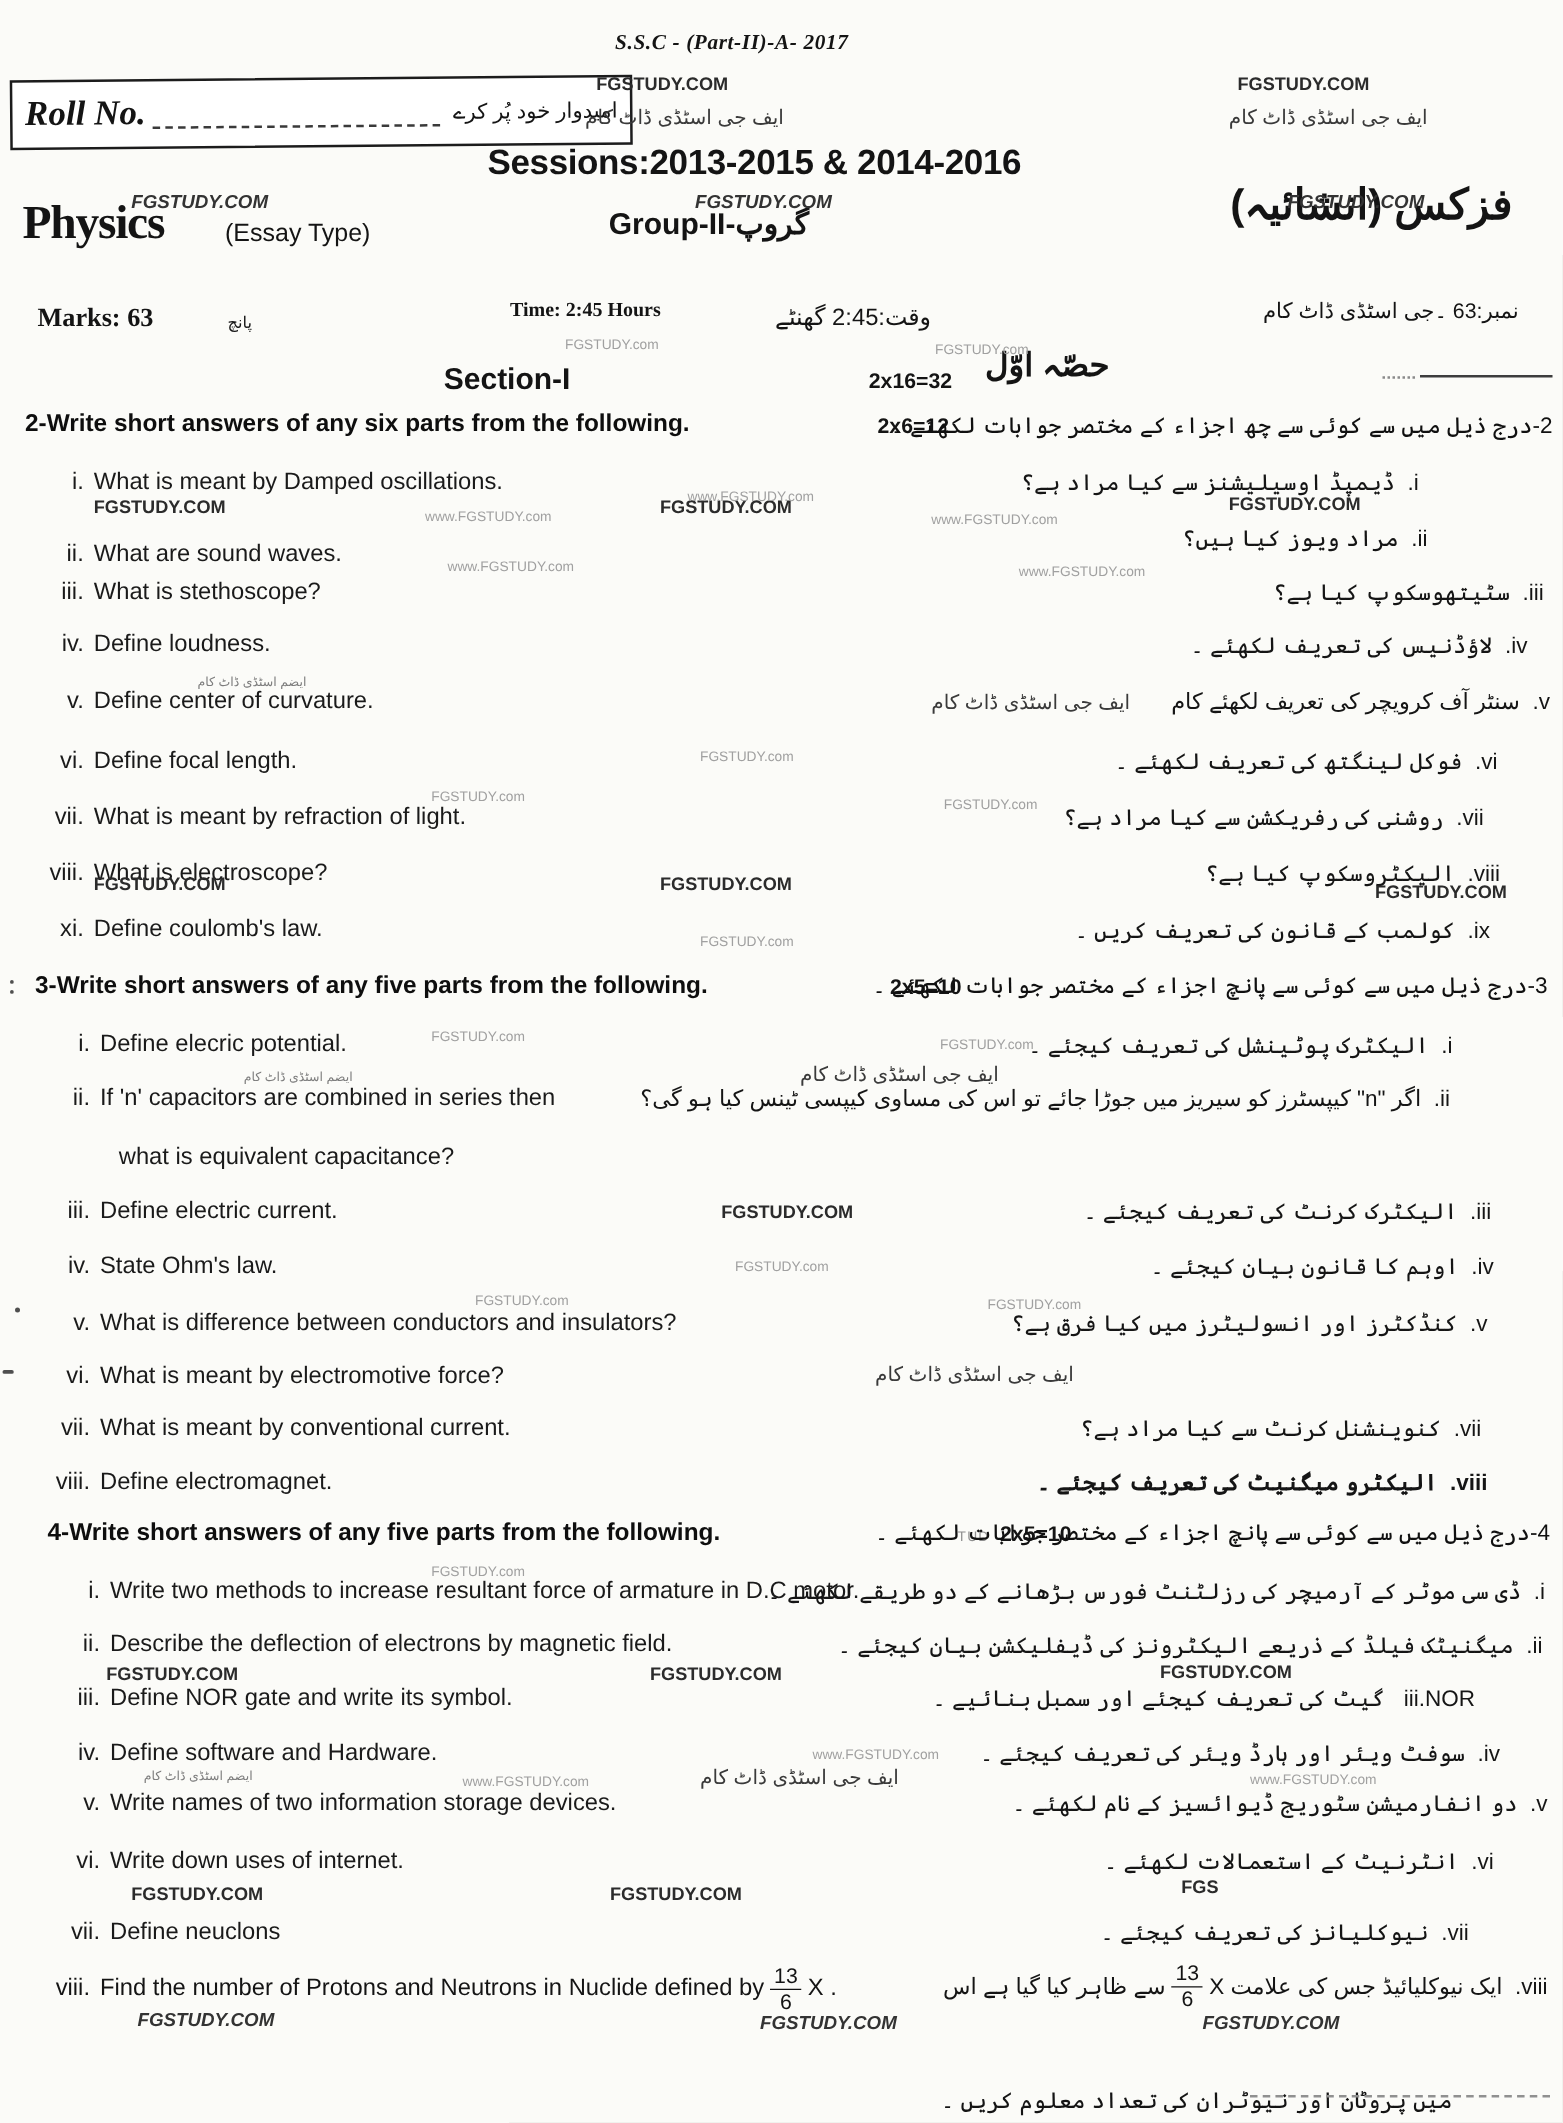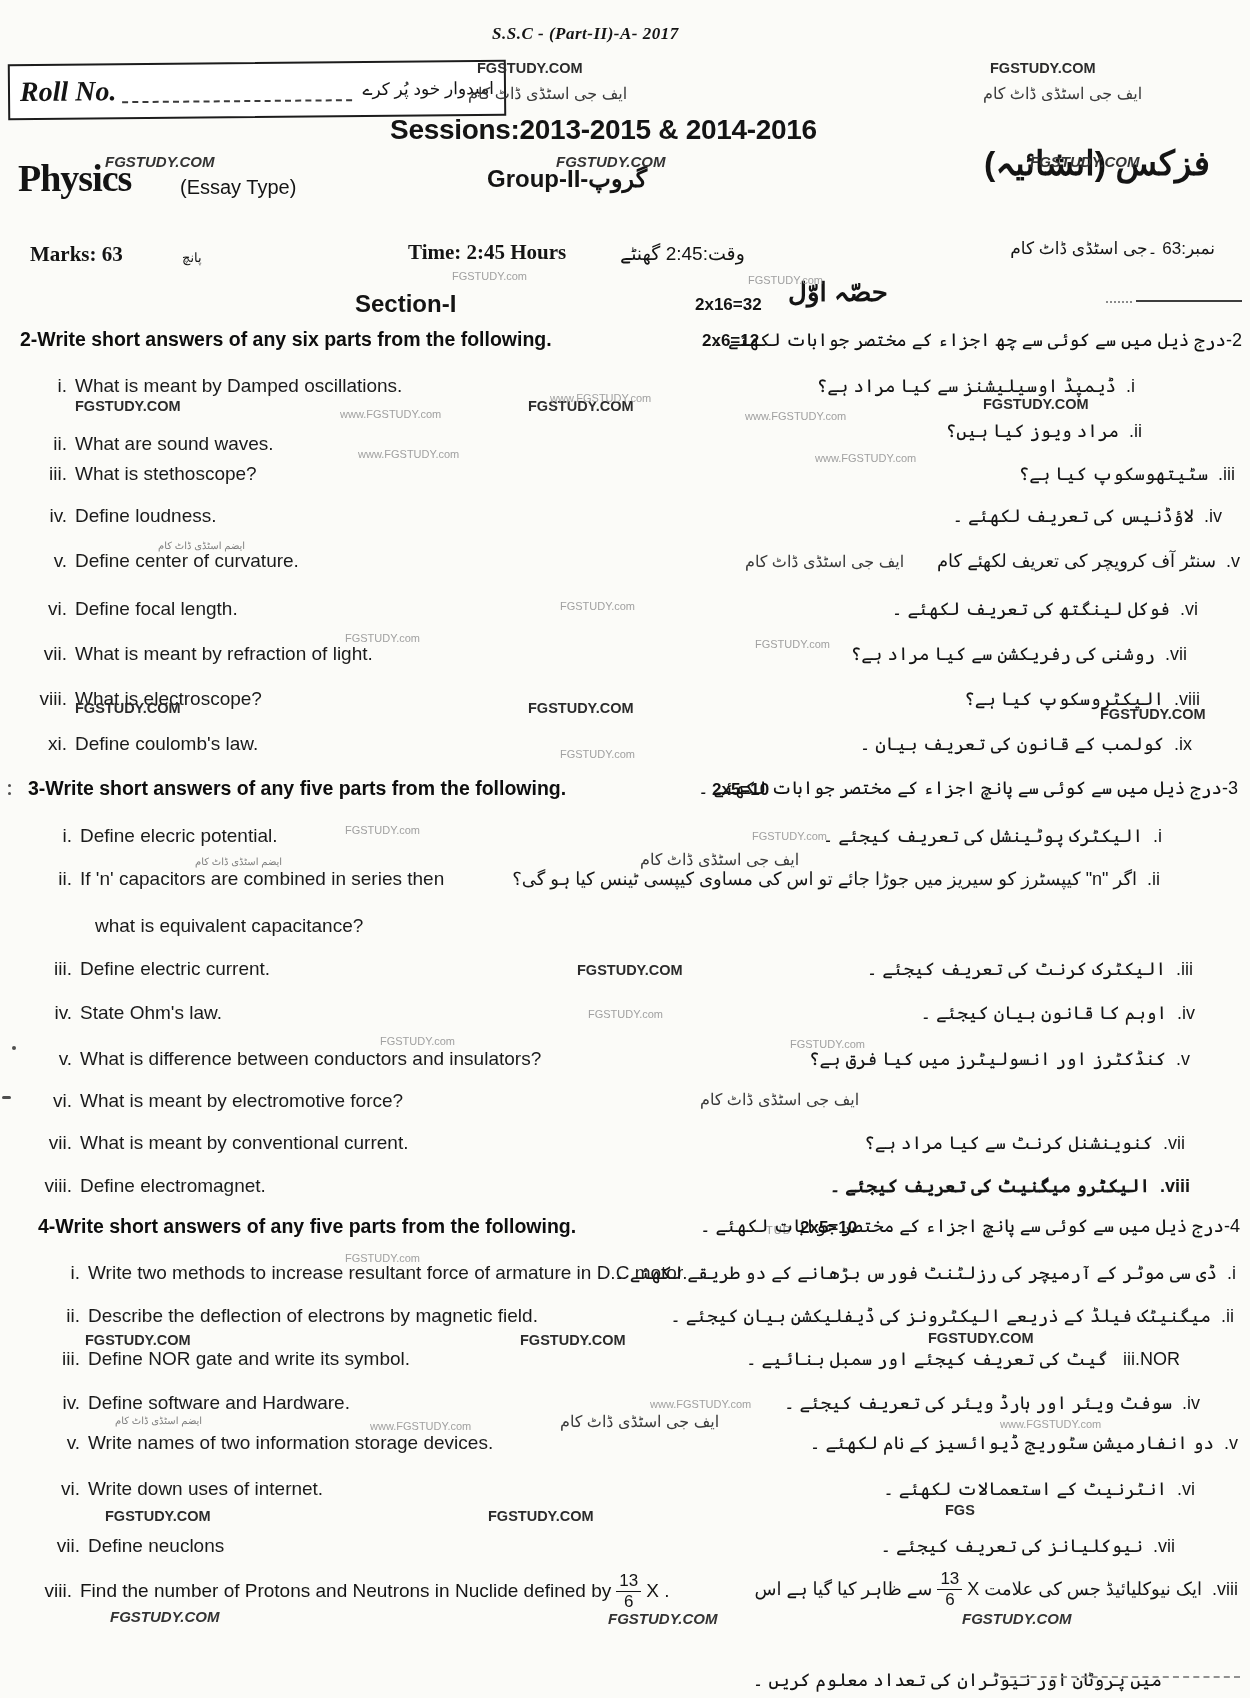--- a/index.html
+++ b/index.html
@@ -22,7 +22,7 @@
   .title-ur{position:absolute;right:40px;top:143px;font-size:34px;font-weight:bold;direction:rtl;white-space:nowrap;}
   .marks{position:absolute;left:30px;top:242px;font-family:"Liberation Serif",serif;font-weight:bold;font-size:21px;}
   .marks-ur{position:absolute;left:182px;top:250px;font-size:13px;direction:rtl;}
-  .time{position:absolute;left:408px;top:240px;font-family:"Liberation Serif",serif;font-weight:bold;font-size:21px;}
+  .time{position:absolute;left:408px;top:240px;font-family:"Liberation Serif",serif;font-weight:bold;font-size:16px;}
   .time-ur{position:absolute;left:620px;top:242px;font-size:19px;direction:rtl;white-space:nowrap;}
   .number-ur{position:absolute;right:35px;top:238px;font-size:17px;direction:rtl;white-space:nowrap;}
   .section{position:absolute;left:355px;top:290px;font-size:24px;font-weight:bold;}

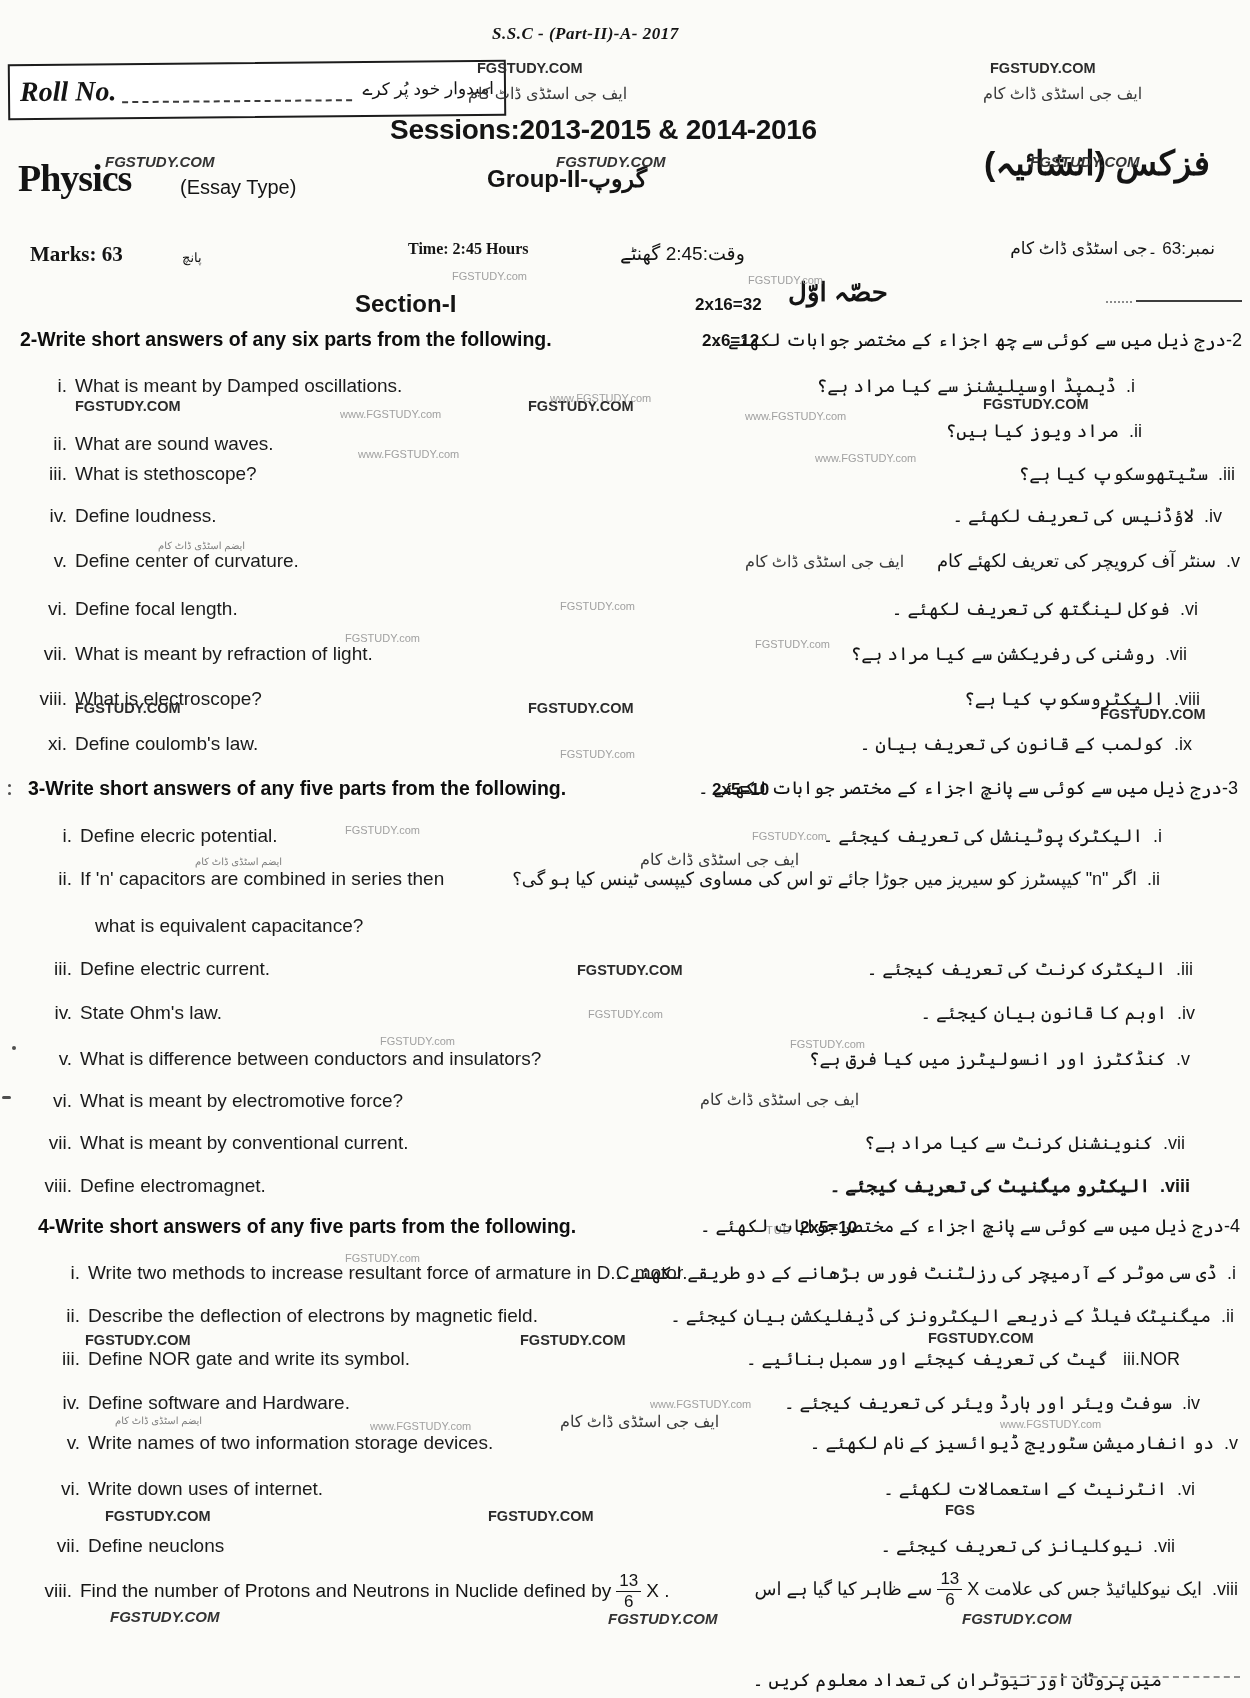--- a/index.html
+++ b/index.html
@@ -152,7 +152,7 @@
     <div class="item-en" style="left: 25px; top: 688px;"><span class="num">viii.</span><span>What is electroscope?</span></div>
     <div class="item-ur" style="right: 50px; top: 688px;"><span class="numur">viii.</span><span>الیکٹروسکوپ کیا ہے؟</span></div>
     <div class="item-en" style="left: 25px; top: 733px;"><span class="num">xi.</span><span>Define coulomb's law.</span></div>
-    <div class="item-ur" style="right: 58px; top: 733px;"><span class="numur">ix.</span><span>کولمب کے قانون کی تعریف بیان ۔</span></div>
+    <div class="item-ur" style="right: 58px; top: 733px;"><span class="numur">ix.</span><span>کولمب کے قانون کی تعریف کریں ۔</span></div>
     <div class="item-en" style="left: 30px; top: 825px;"><span class="num">i.</span><span>Define elecric potential.</span></div>
     <div class="item-ur" style="right: 88px; top: 825px;"><span class="numur">i.</span><span>الیکٹرک پوٹینشل کی تعریف کیجئے ۔</span></div>
     <div class="item-en" style="left: 30px; top: 868px;"><span class="num">ii.</span><span>If 'n' capacitors are combined in series then</span></div>

